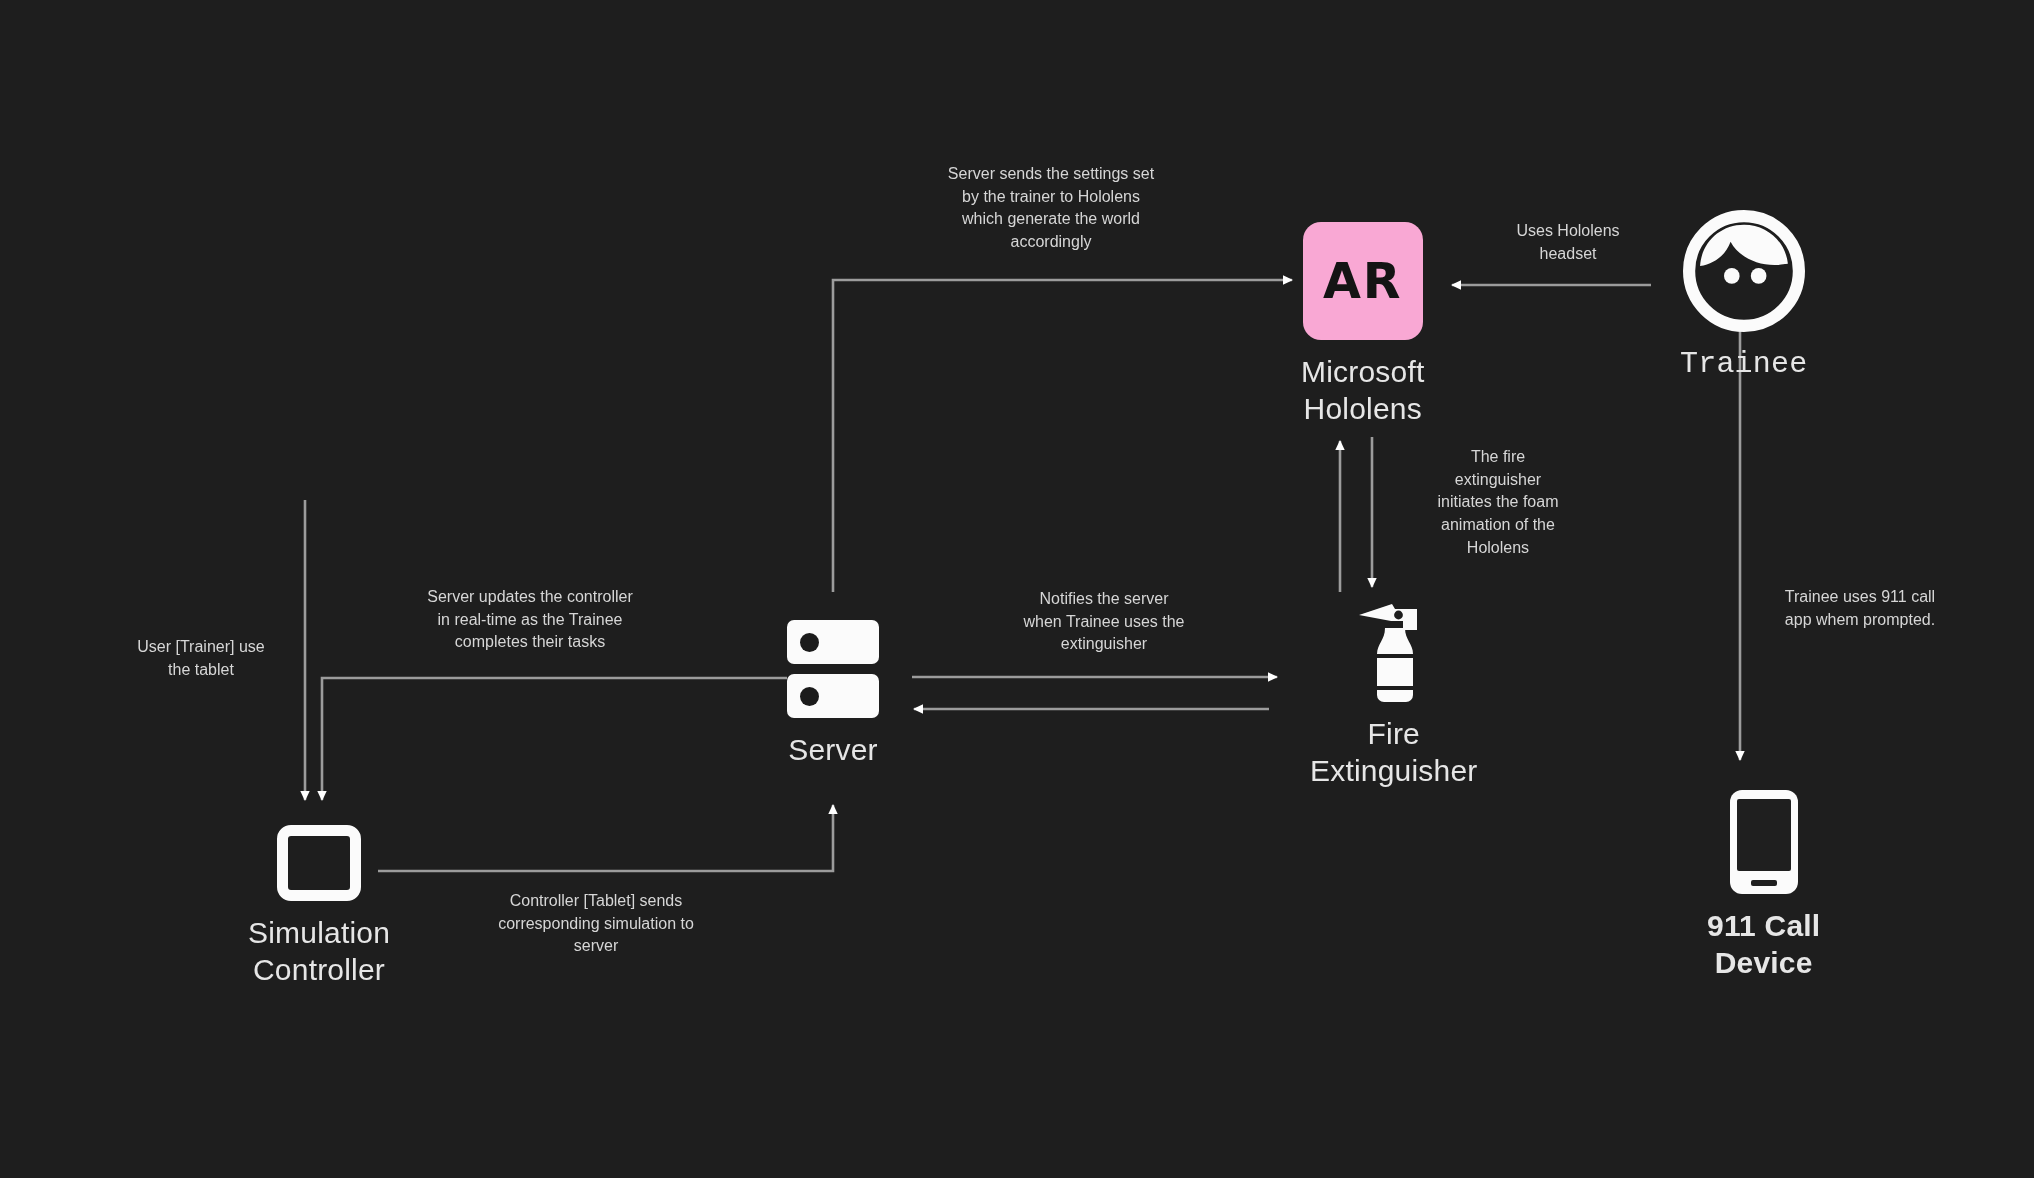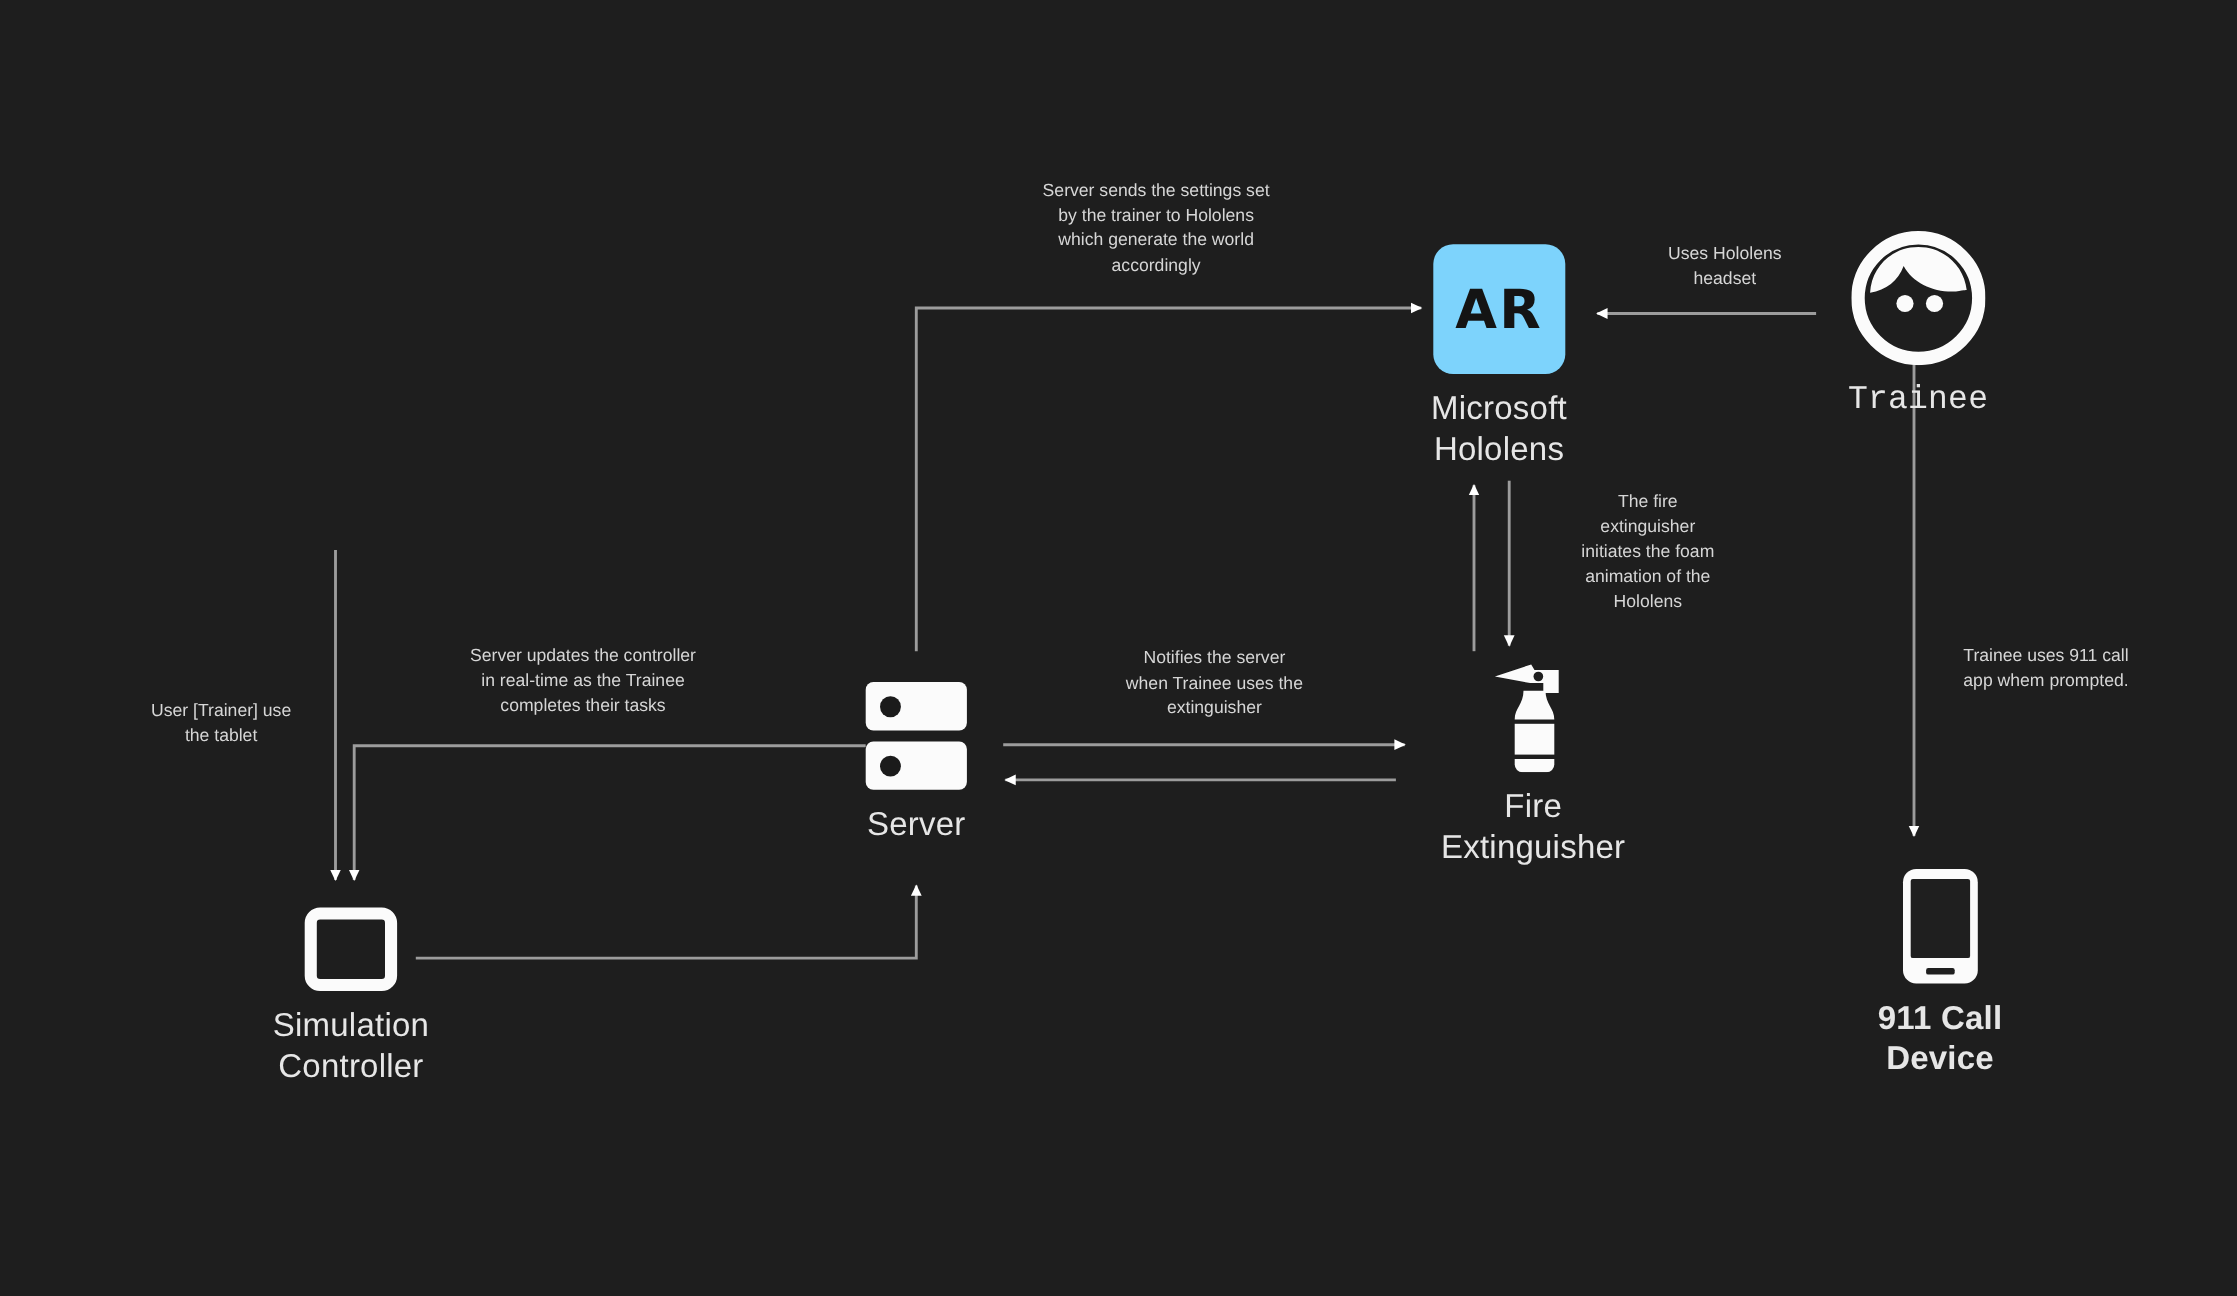--- a/index.html
+++ b/index.html
@@ -27,7 +27,7 @@
 
   
   .ar-badge{
-    width:120px;height:118px;background:#7dd3fc;border-radius:18px;
+    width:120px;height:118px;background:#f9a8d4;border-radius:18px;
     display:flex;align-items:center;justify-content:center;
   }
   .ar-badge span{

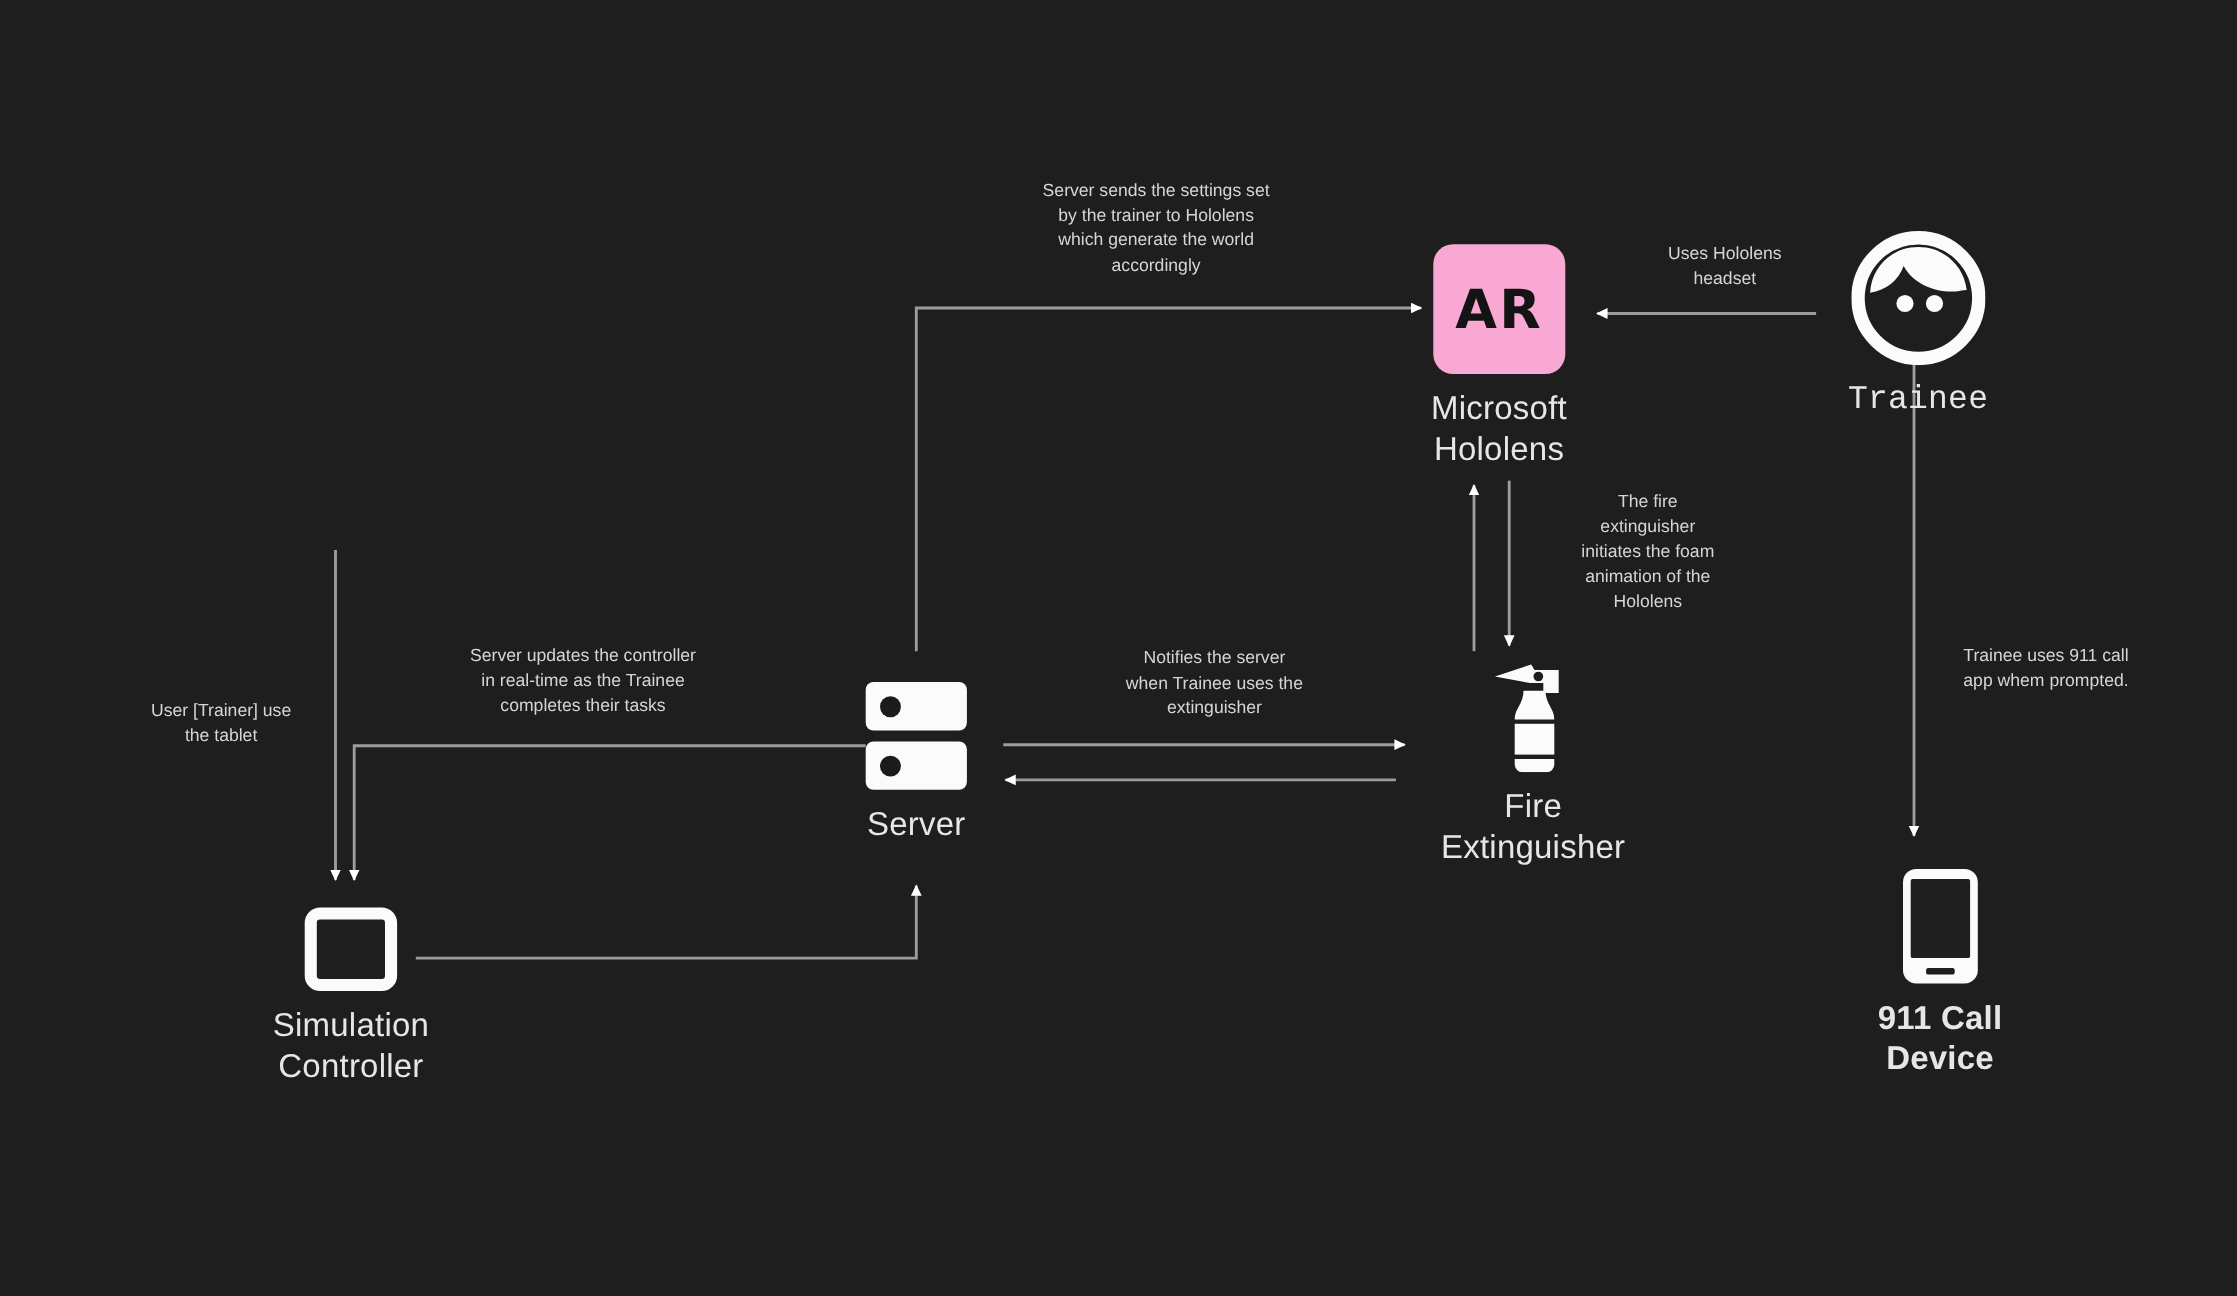--- a/index.html
+++ b/index.html
@@ -161,6 +161,9 @@
 in real-time as the Trainee
 completes their tasks</div>
 
+  <div class="edge-label" style="left:452px;top:890px;width:288px;">Controller [Tablet] sends
+corresponding simulation to
+server</div>
 
   <div class="edge-label" style="left:886px;top:163px;width:330px;">Server sends the settings set
 by the trainer to Hololens

